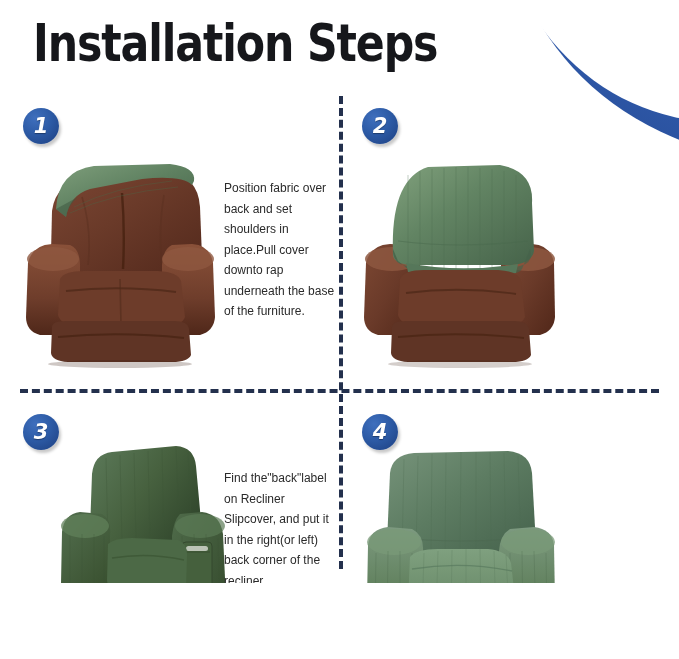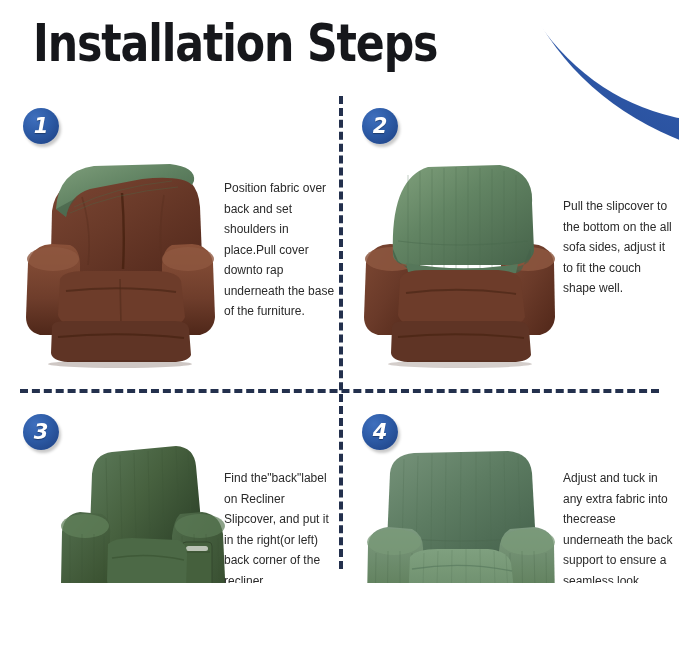--- a/index.html
+++ b/index.html
@@ -239,7 +239,6 @@
     </svg>
   </div>
 
-  <div class="step-text" id="step-text-2">Pull the slipcover to the bottom on the all sofa sides, adjust it to fit the couch shape well.</div>
 
   <div class="step-badge" id="step-badge-3">3</div>
 

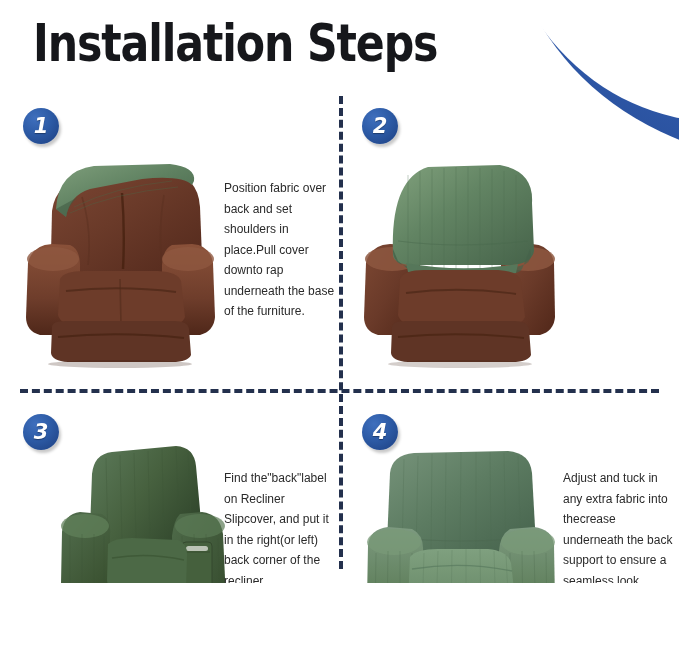--- a/index.html
+++ b/index.html
@@ -429,7 +429,6 @@
     </svg>
   </div>
 
-  <div class="step-text" id="step-text-4">Adjust and tuck in any extra fabric into thecrease underneath the back support to ensure a seamless look.</div>
 
 </div>
 

